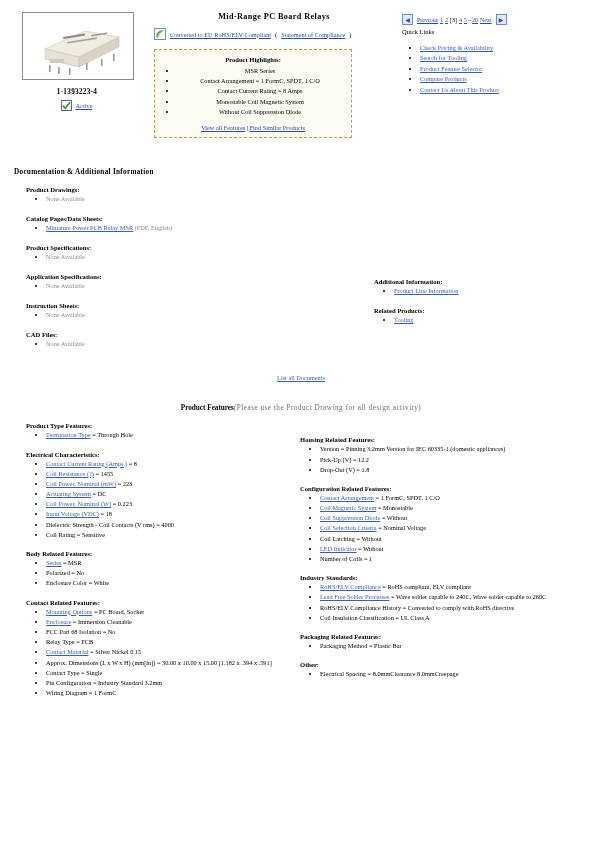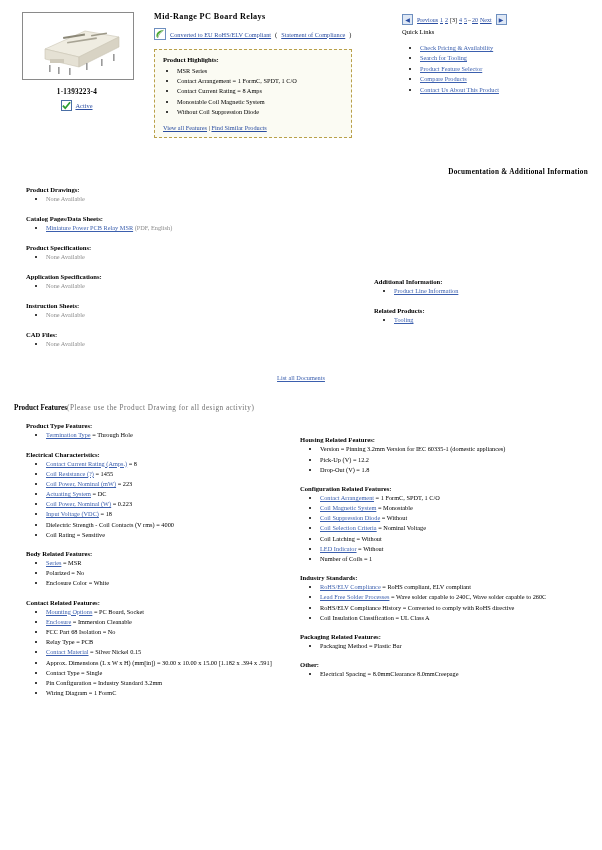--- a/index.html
+++ b/index.html
@@ -96,6 +96,7 @@
     flex: 1 1 auto;
     padding-left: 18px;
     padding-right: 8px;
+    text-align: center;
   }
   .subtitle {
     font-weight: bold;

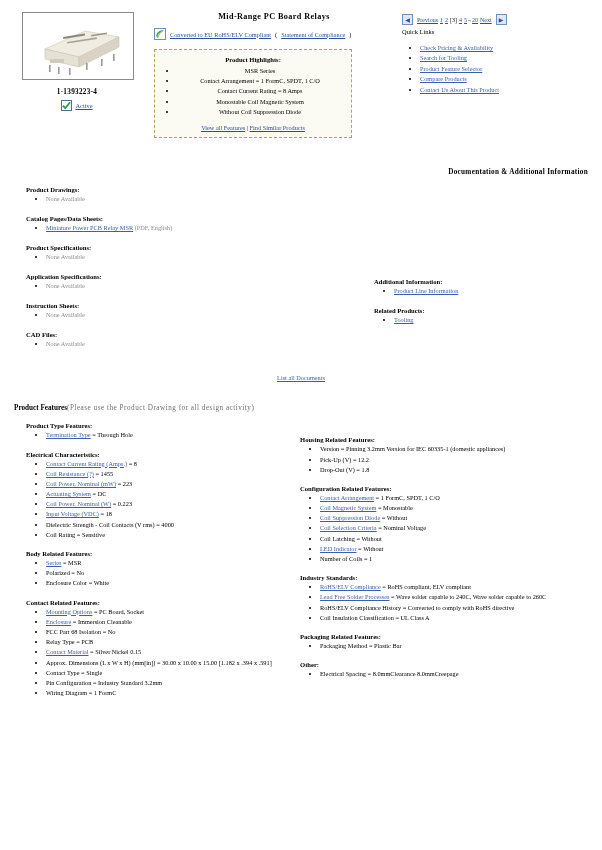--- a/index.html
+++ b/index.html
@@ -194,7 +194,7 @@
 
   
   .section-heading {
-    text-align: right;
+    text-align: left;
     font-weight: bold;
     font-size: 7.2px;
     letter-spacing: 0.3px;

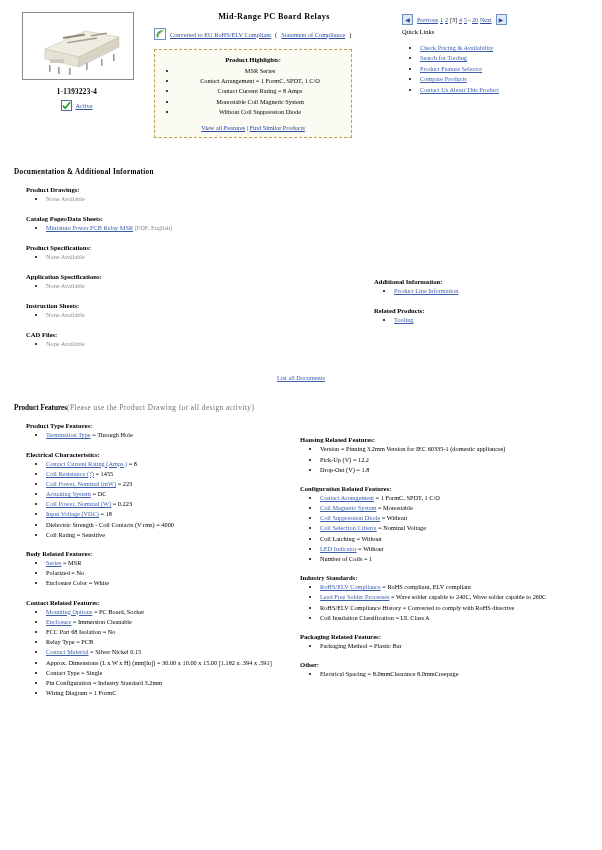--- a/index.html
+++ b/index.html
@@ -230,7 +230,7 @@
 
   
   .features-heading {
-    text-align: left;
+    text-align: center;
     margin-top: 23px;
     font-size: 7.2px;
   }

